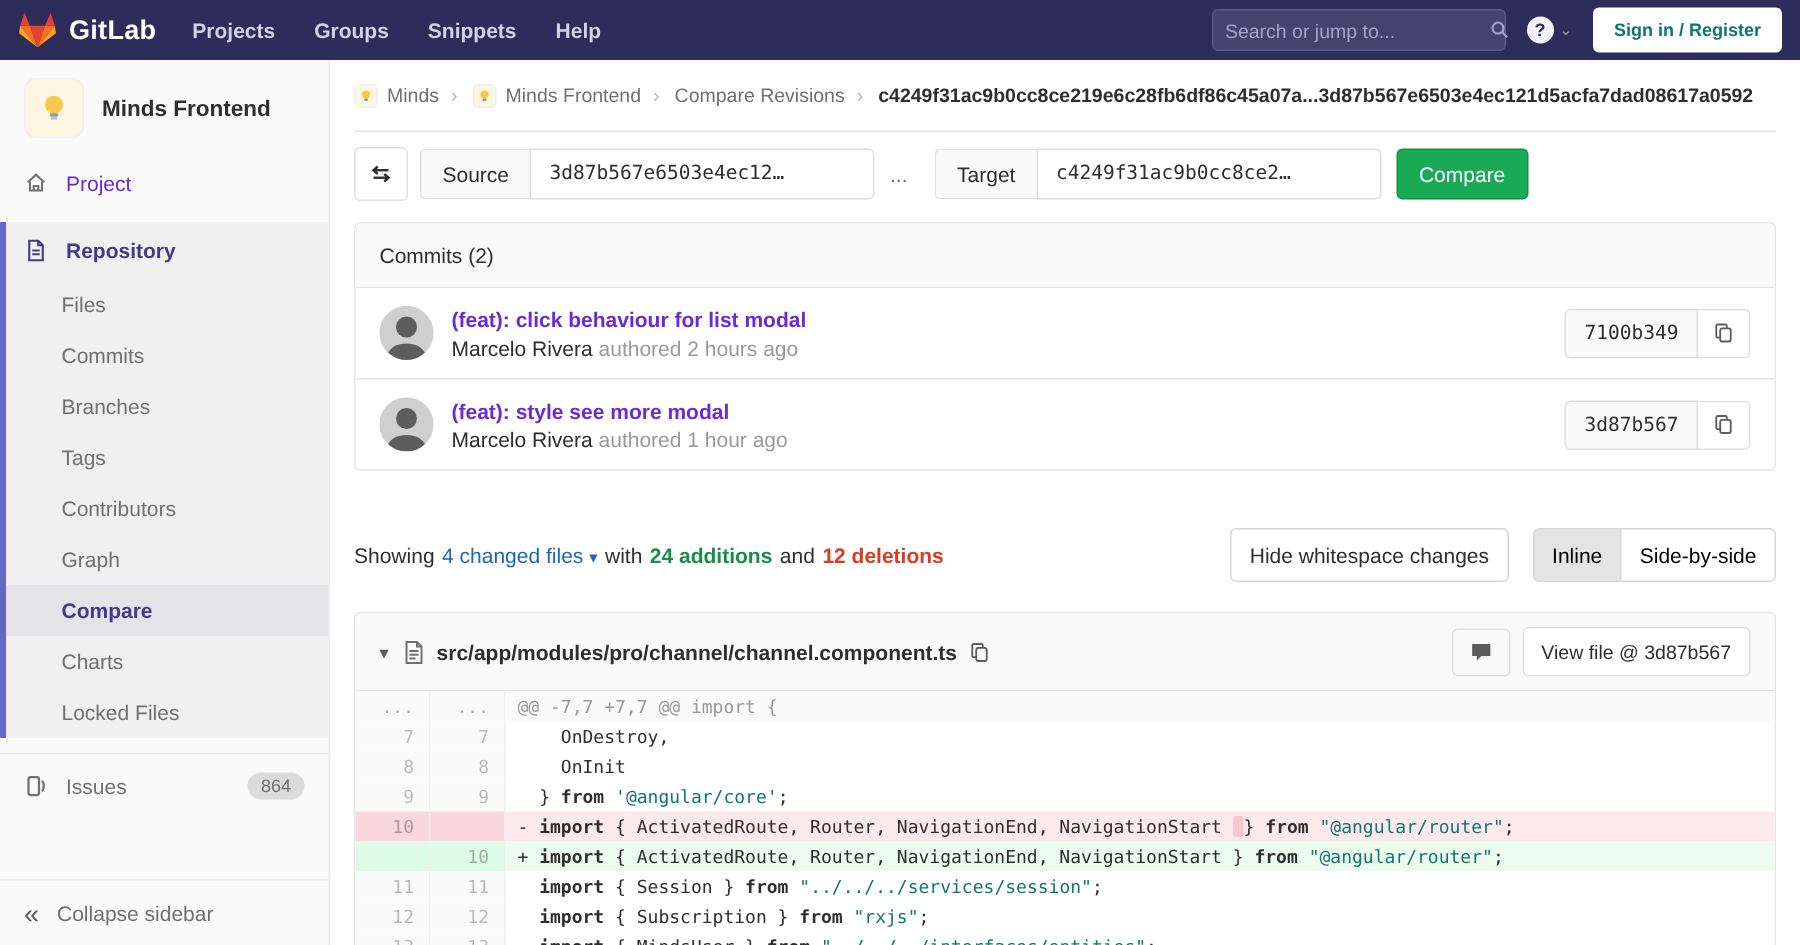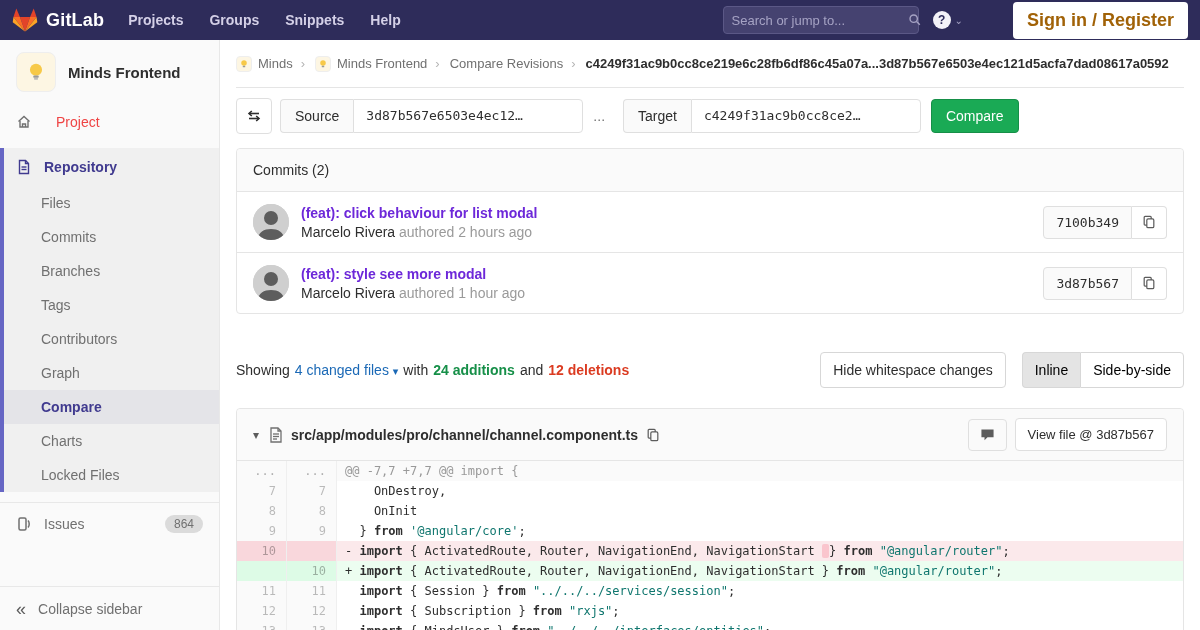--- a/index.html
+++ b/index.html
@@ -23,8 +23,8 @@
   .help-circle { width:18px; height:18px; border-radius:50%; background:#f3f2f8; color:#2e2c5a;
                  font-size:12px; font-weight:700; display:flex; align-items:center; justify-content:center; }
   .chev { color:#a6a3c4; font-size:10px; }
-  .signin-btn { background:#fff; color:#a16207; font-weight:700; font-size:18px; border:none;
-                border-radius:4px; padding:8px 14px; cursor:pointer;margin-left:36px; }
+  .signin-btn { background:#fff; color:#0f766e; font-weight:700; font-size:12px; border:none;
+                border-radius:4px; padding:8px 14px; cursor:pointer; }
 
   
   .layout { flex:1; display:flex; min-height:0; }

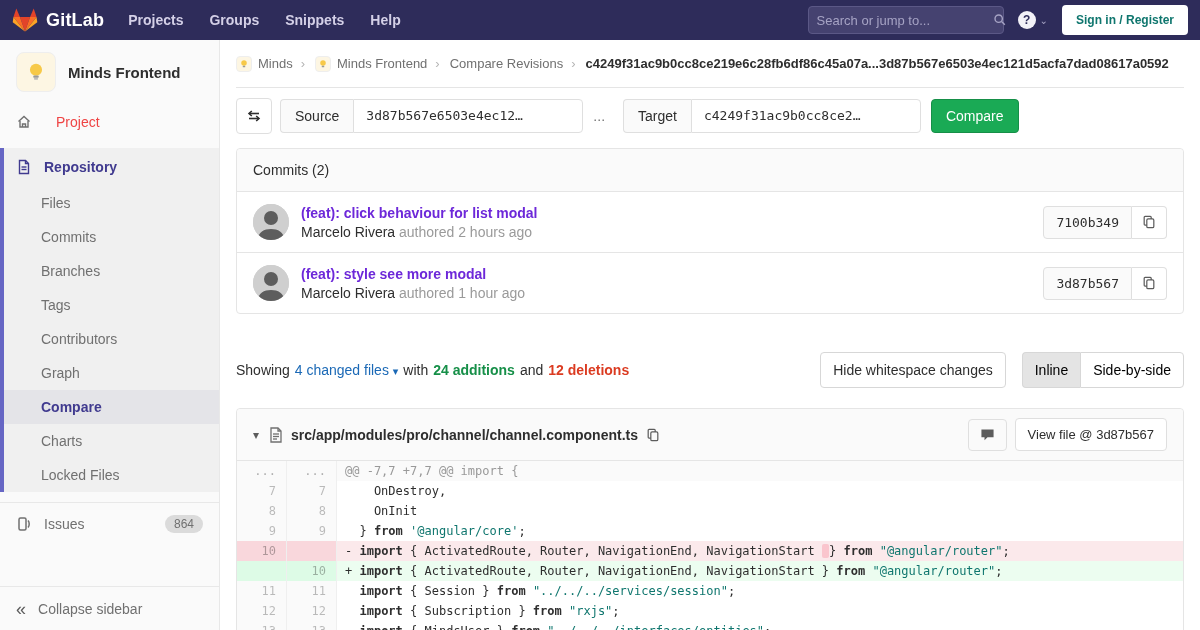--- a/index.html
+++ b/index.html
@@ -36,7 +36,7 @@
   .project-avatar { width:40px; height:40px; border-radius:8px; background:#fdf6e3; border:1px solid #eee;
                     display:flex; align-items:center; justify-content:center; }
   .project-title { font-weight:700; font-size:15px; color:#2e2e2e; }
-  .side-item { display:flex; align-items:center; gap:24px; padding:12px 16px; color:#ef4444; cursor:pointer; }
+  .side-item { display:flex; align-items:center; gap:12px; padding:12px 16px; color:#6d28d9; cursor:pointer; }
   .side-item .lbl { font-size:14px; }
   .side-section { margin-top:6px; background:#f0f0f0; border-left:4px solid #6666c4; }
   .section-head { display:flex; align-items:center; gap:12px; padding:11px 12px; color:#403a8f;

